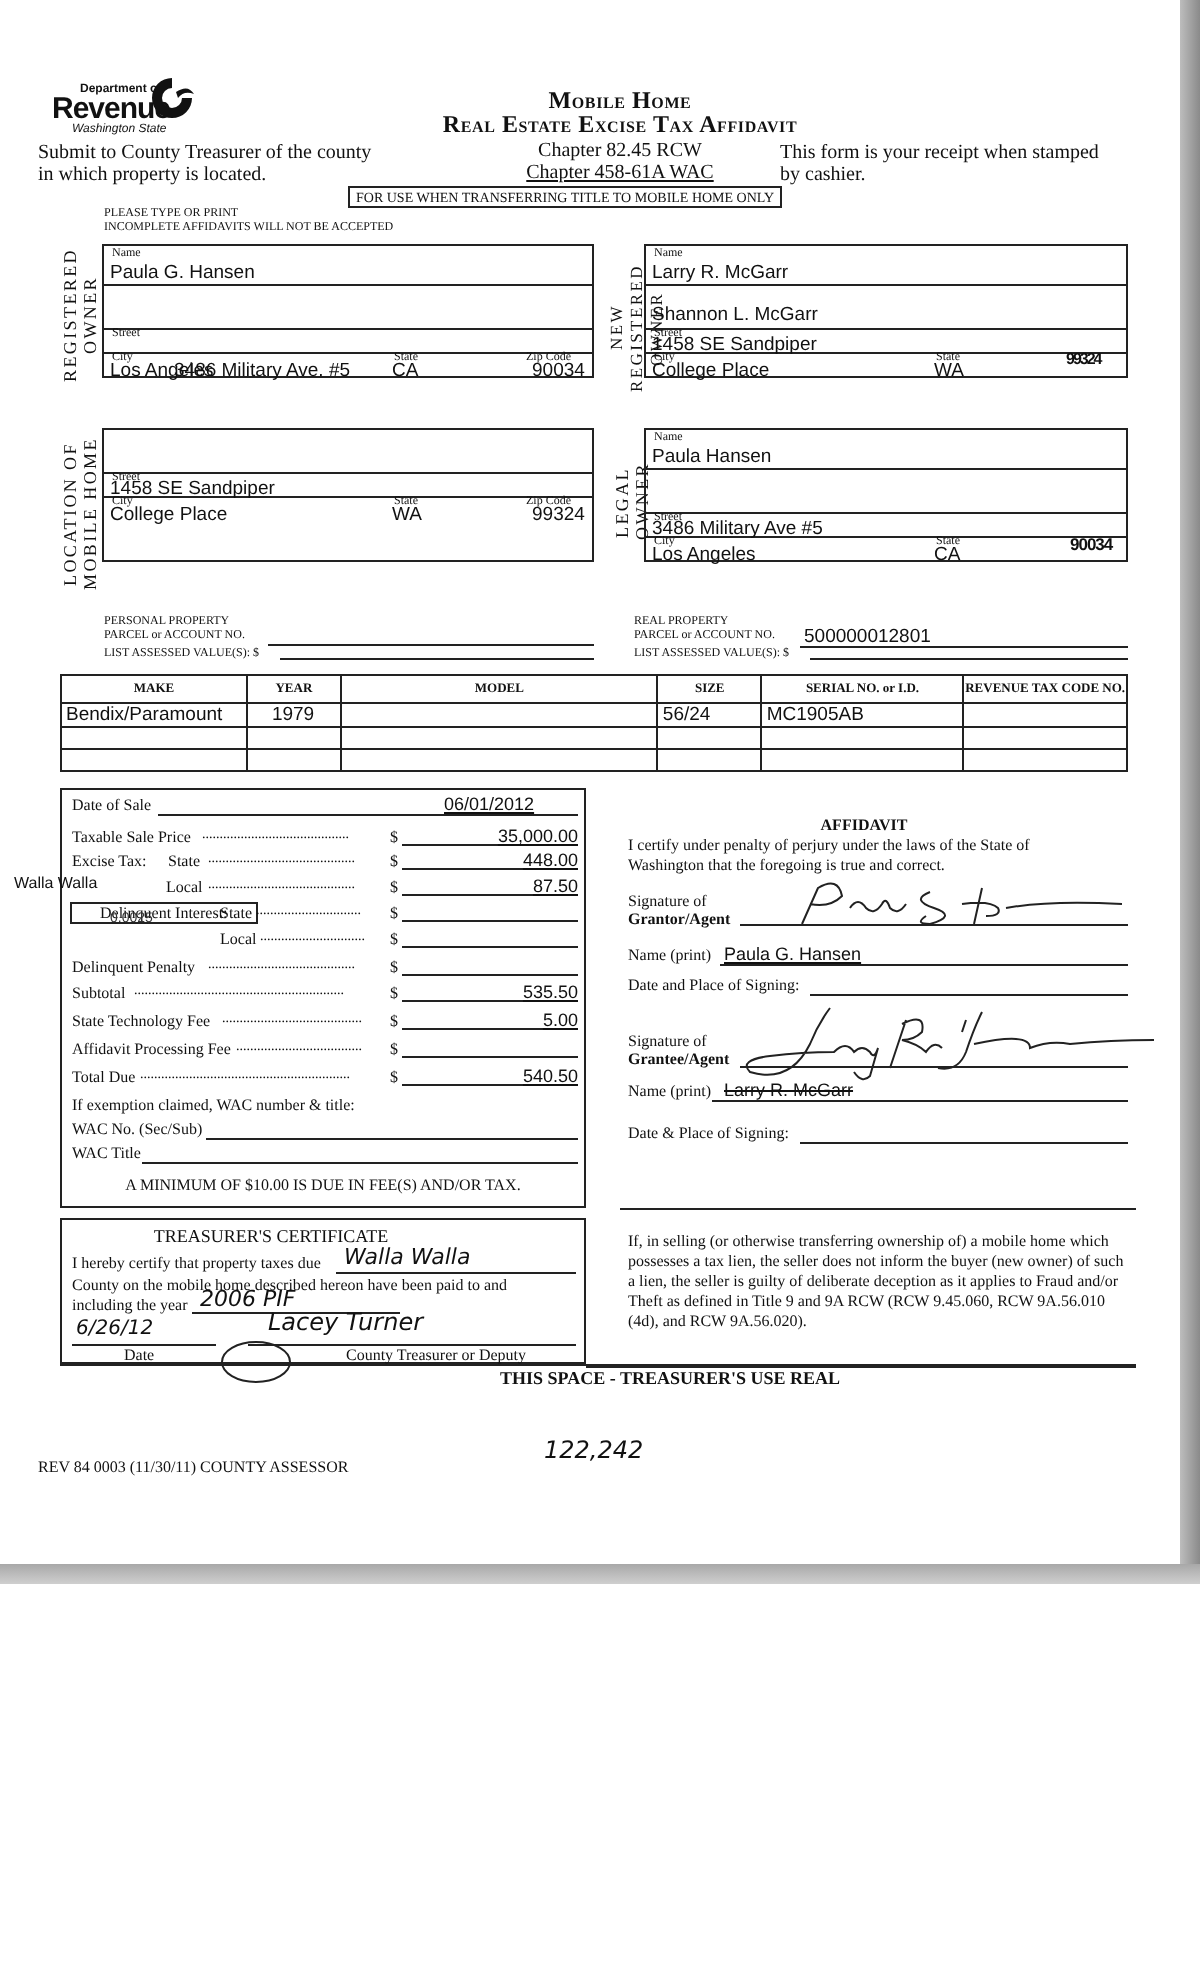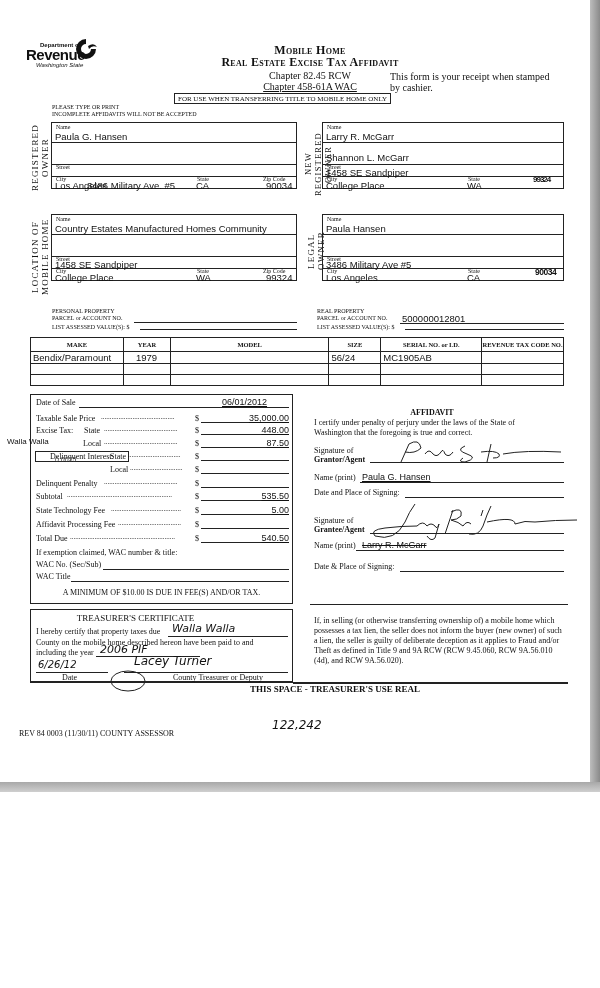--- a/index.html
+++ b/index.html
@@ -58,6 +58,10 @@
     <path d="M14 8 Q20 4 23 9 Q18 7 15 11 Z" fill="#111"></path>
   </svg>
 
+  <div class="abs t10" style="left:19px;top:71px;line-height:11px;">
+    <div>Submit to County Treasurer of the county</div>
+    <div>in which property is located.</div>
+  </div>
 
   <div class="abs title1" style="left:220px;top:43px;width:180px;text-align:center;font-size:12px;">Mobile Home</div>
   <div class="abs title2" style="left:190px;top:55px;width:240px;text-align:center;">Real Estate Excise Tax Affidavit</div>

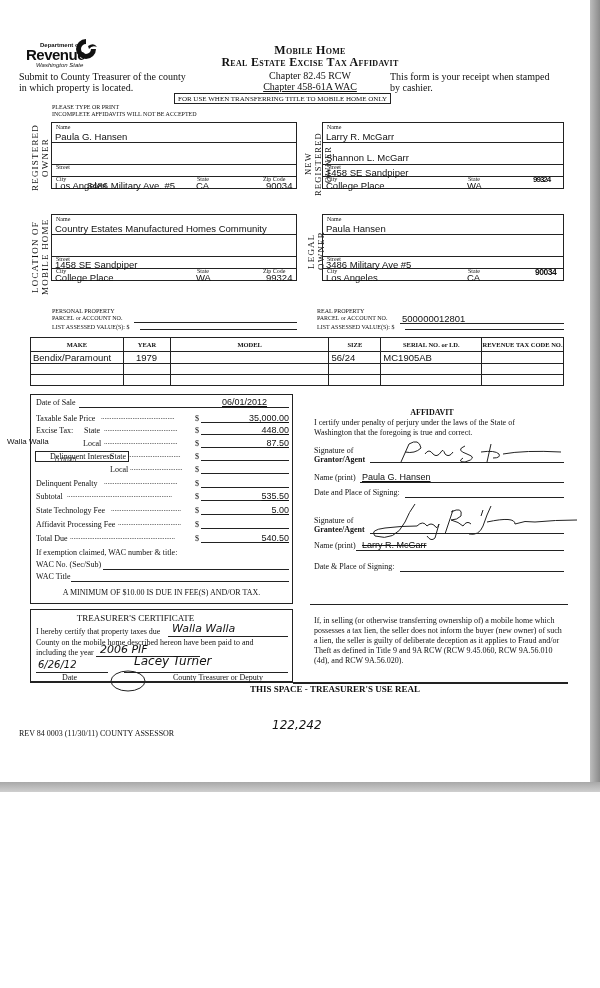--- a/index.html
+++ b/index.html
@@ -132,10 +132,6 @@
     <span>MOBILE HOME</span>
   </div>
   <div class="blk" style="left:51px;top:214px;width:246px;height:67px;">
-    <div class="row" style="height:20px;">
-      <span class="lbl" style="left:4px;top:1px;">Name</span>
-      <span class="val" style="left:3px;top:8px;">Country Estates Manufactured Homes Community</span>
-    </div>
     <div class="row" style="height:22px;">
       <span class="val" style="left:3px;top:9px;"></span>
     </div>

